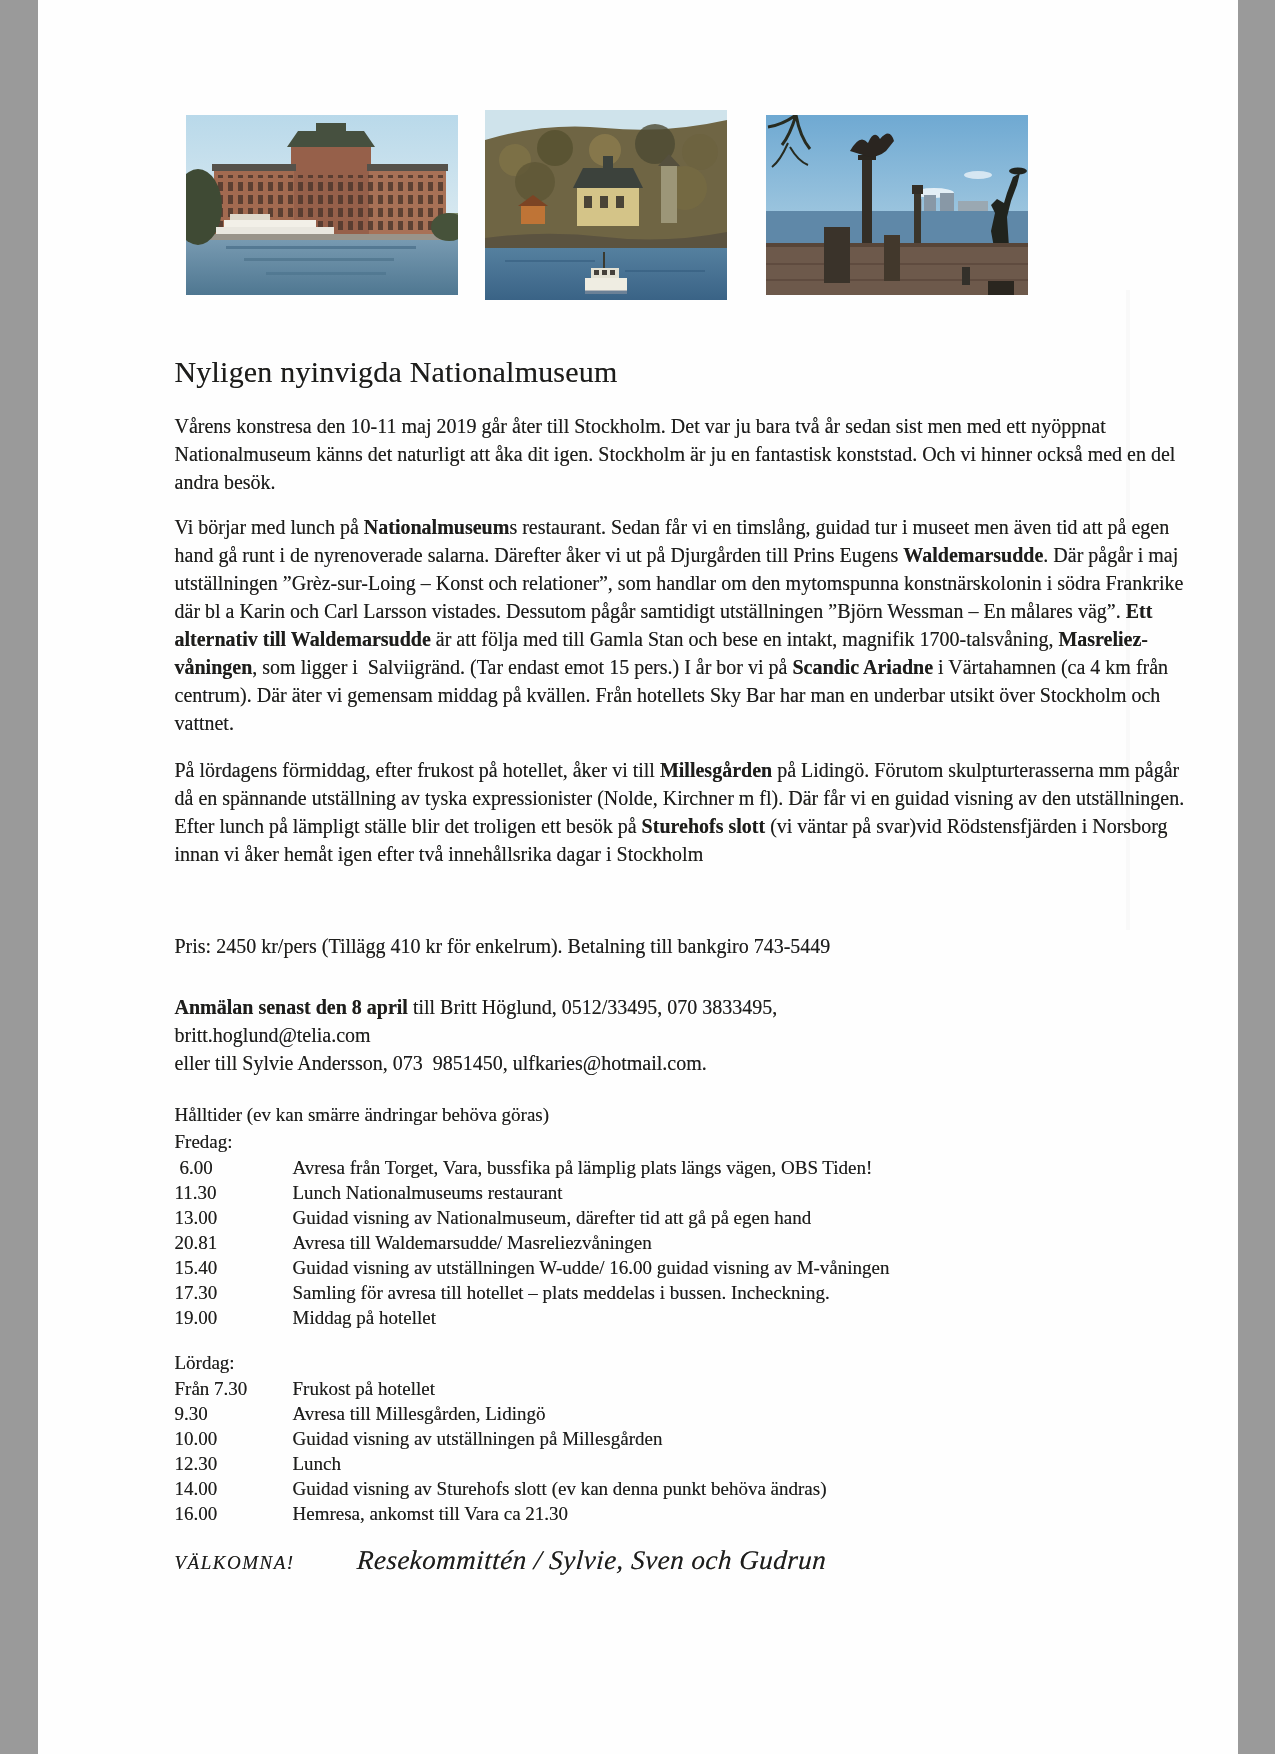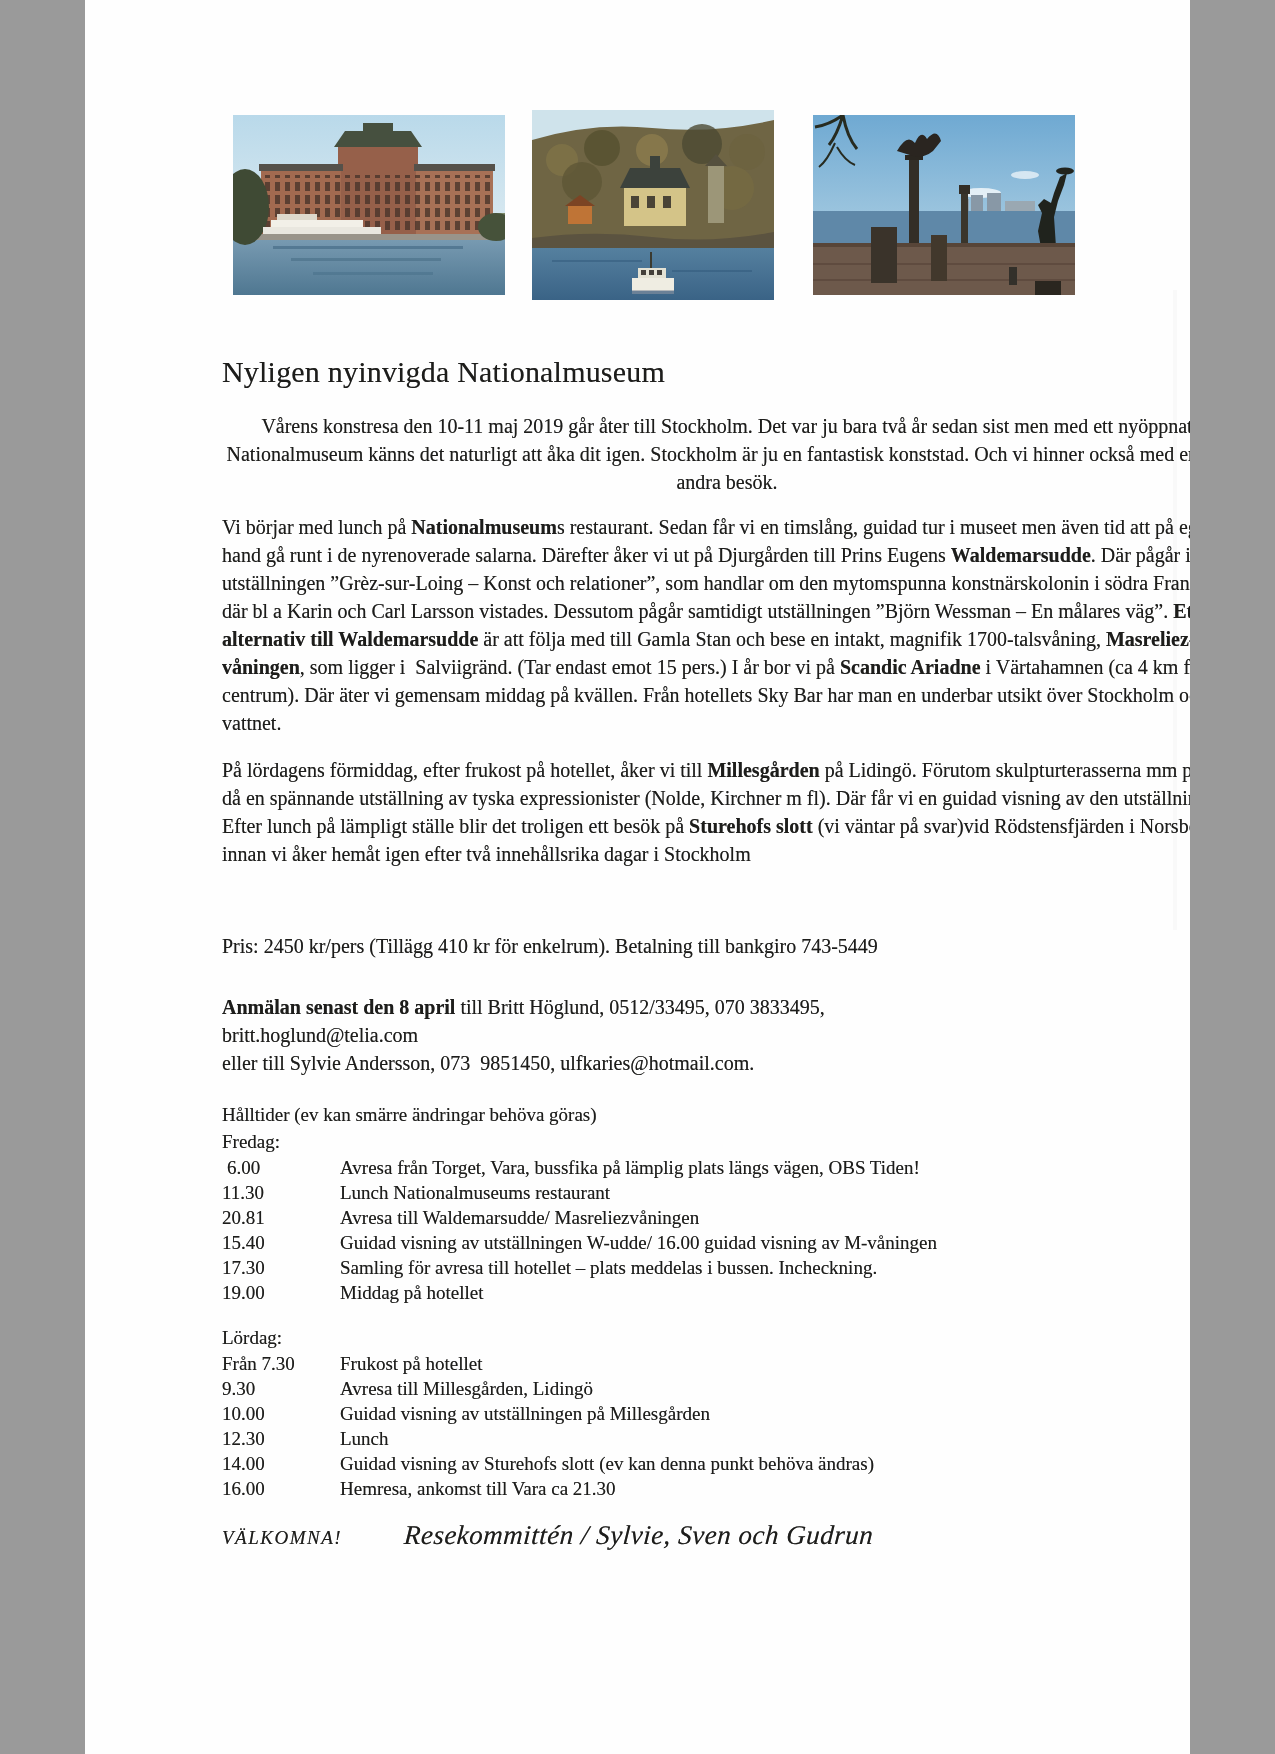--- a/index.html
+++ b/index.html
@@ -5,7 +5,7 @@
   * { margin:0; padding:0; box-sizing:border-box; }
   html,body { background:#9a9a9a; }
   .page {
-    position:relative; width:1105px; height:1754px; margin:0 auto;
+    position:relative; width:1200px; height:1754px; margin:0 auto;
     background:#fefefe; overflow:hidden;
     font-family:"Liberation Serif", serif; color:#1d1d1b;
     text-shadow:0 0 0.4px rgba(25,25,25,.55);

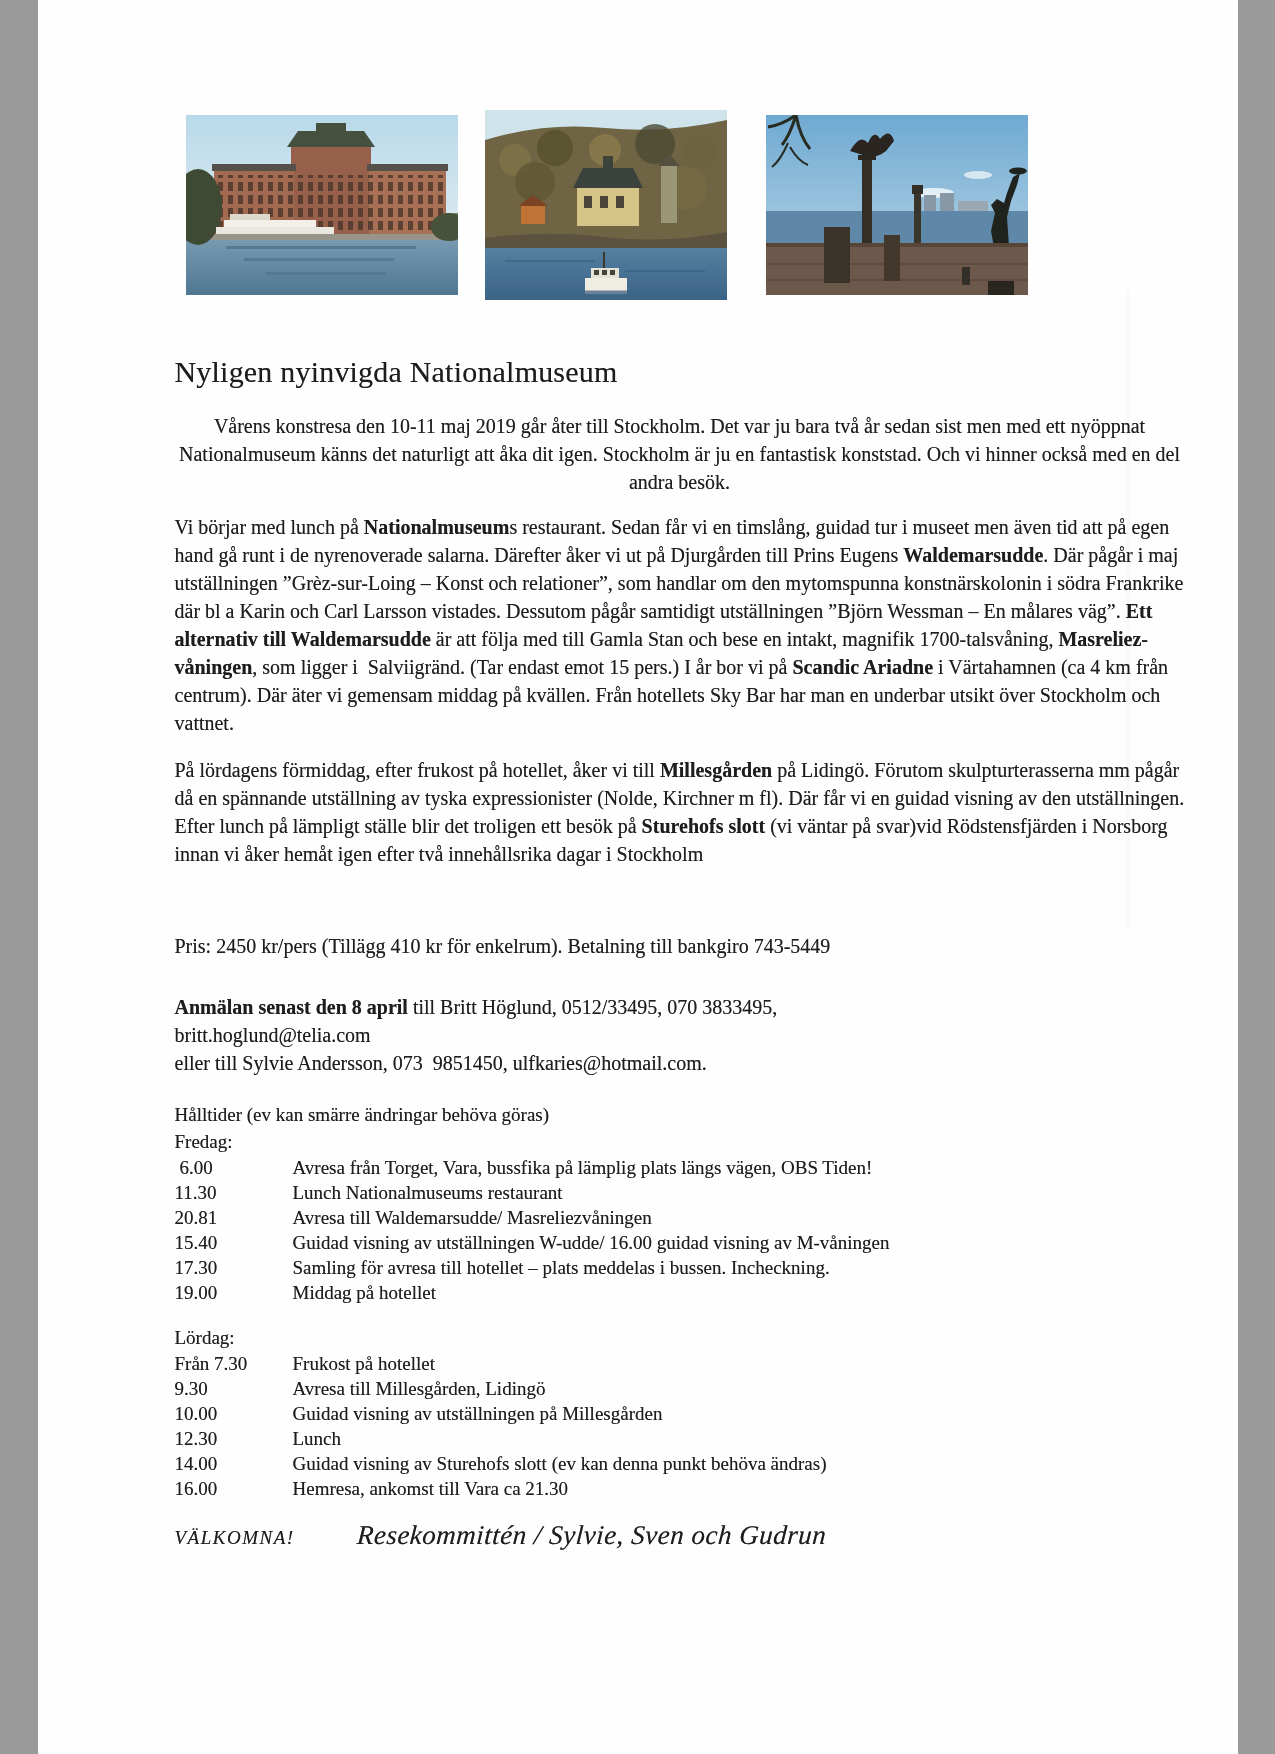--- a/index.html
+++ b/index.html
@@ -22,7 +22,7 @@
   
   .title { font-size:30px; font-weight:400; margin-top:55px; letter-spacing:.2px; }
   .body-text { font-size:20px; line-height:28px; width:1010px; white-space:pre-wrap; }
-  .p1 { margin-top:23px;text-align:center; }
+  .p1 { margin-top:23px; }
   .p2 { margin-top:17px; }
   .p3 { margin-top:19px; }
   .pris { margin-top:64px; }

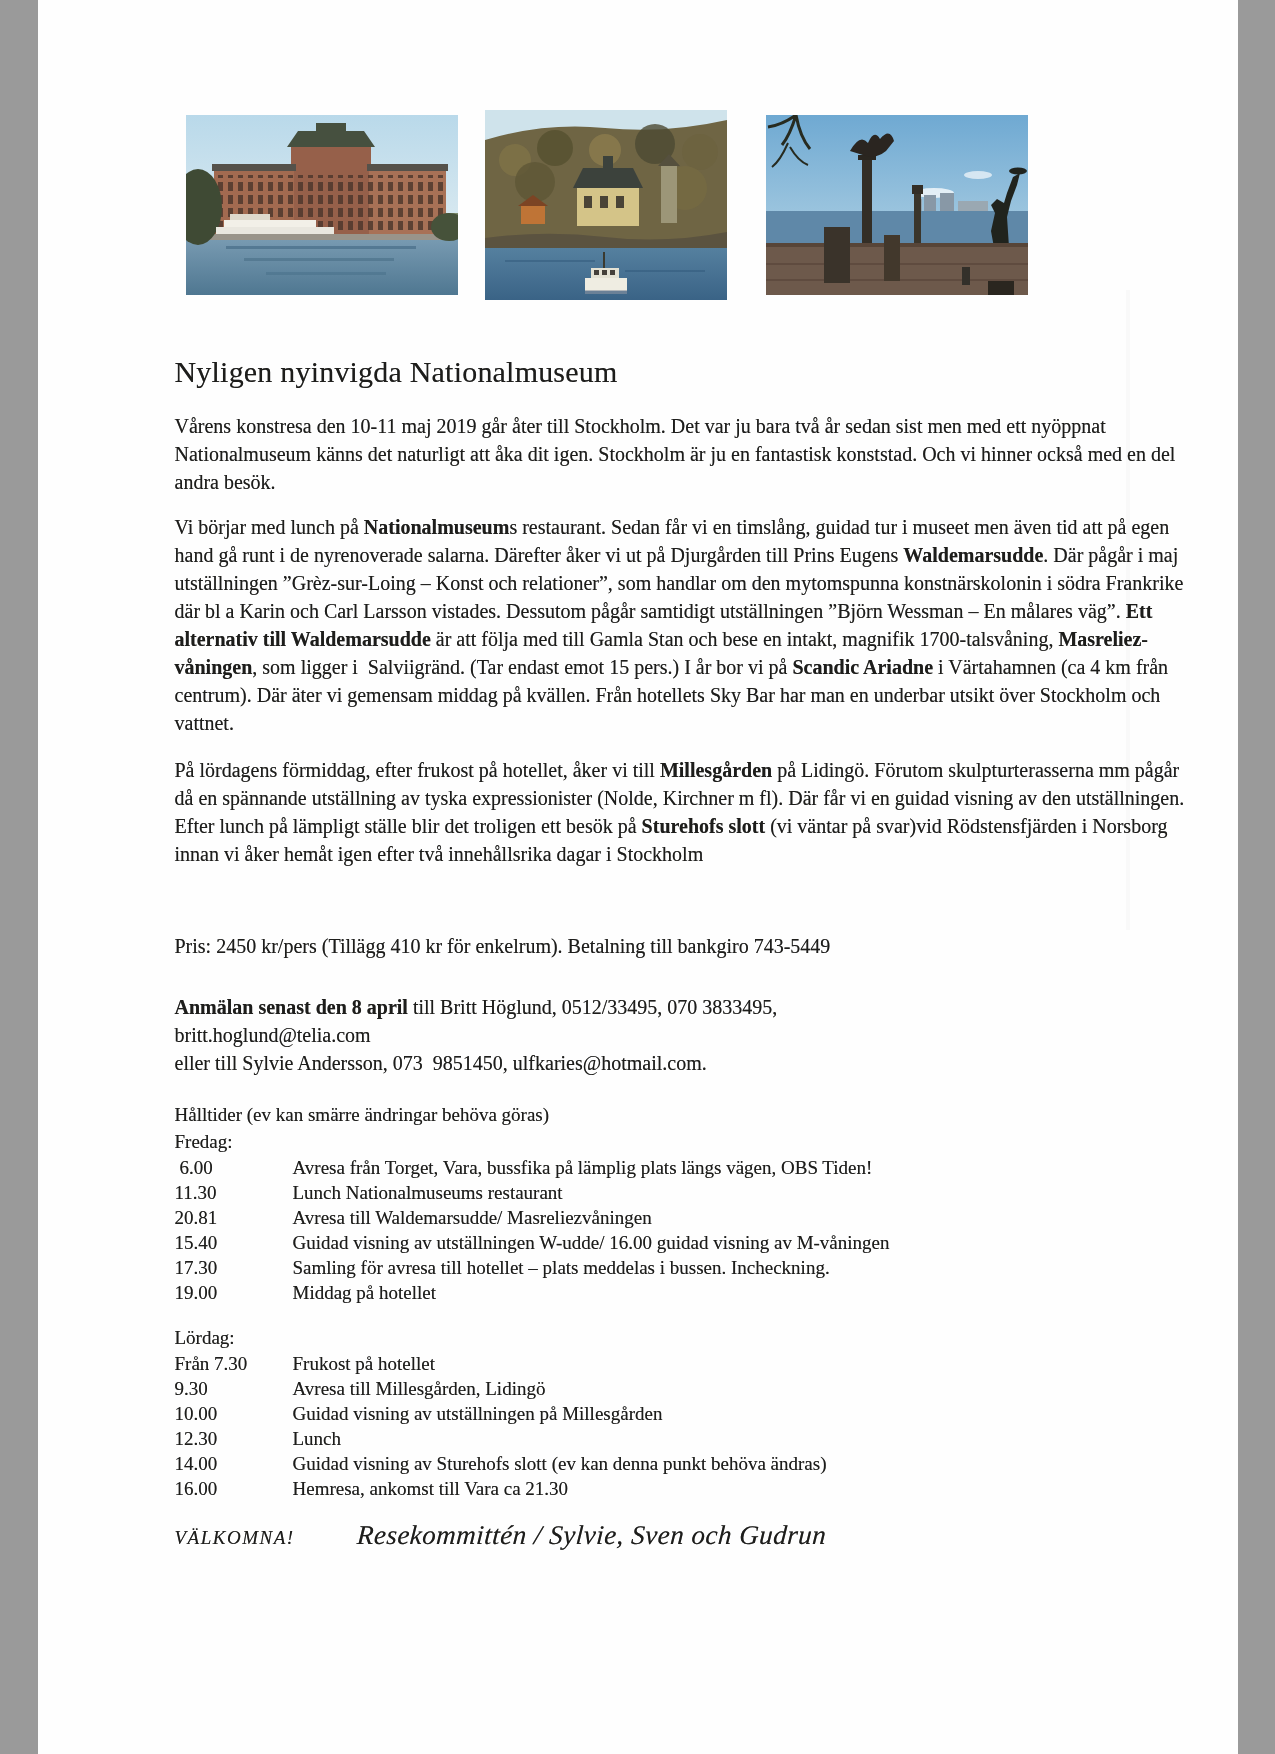--- a/index.html
+++ b/index.html
@@ -203,6 +203,7 @@
 
           <div class="sched-row"><span class="time">11.30</span><span class="desc">Lunch Nationalmuseums restaurant</span></div>
 
+          <div class="sched-row"><span class="time">13.00</span><span class="desc">Guidad visning av Nationalmuseum, därefter tid att gå på egen hand</span></div>
 
           <div class="sched-row"><span class="time">20.81</span><span class="desc">Avresa till Waldemarsudde/ Masreliezvåningen</span></div>
 

